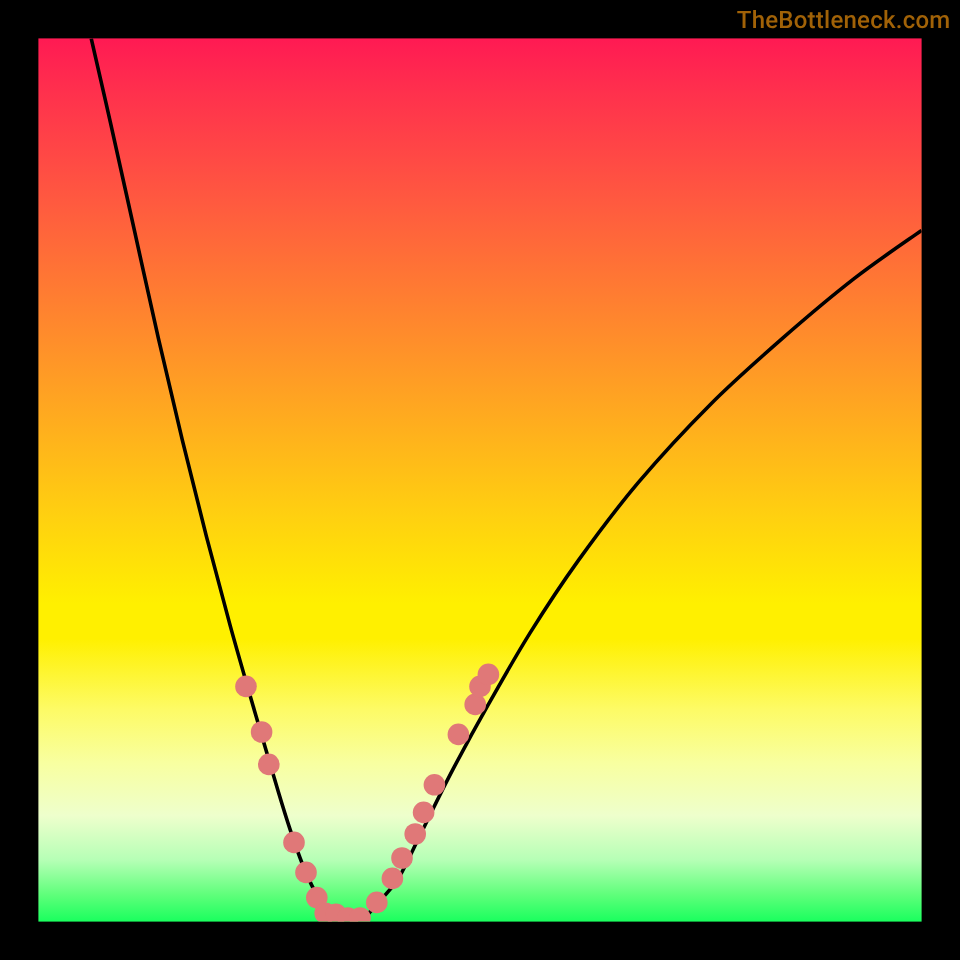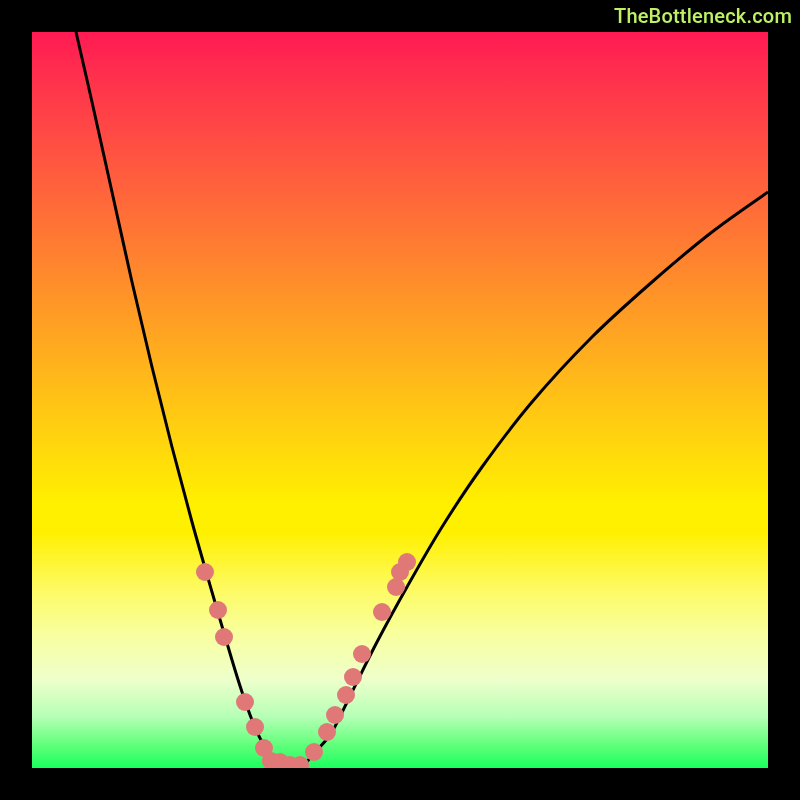--- a/index.html
+++ b/index.html
@@ -54,7 +54,7 @@
     position: absolute;
     top: 4px;
     right: 8px;
-    color: #bef264;
+    color: #a16207;
     font-size: 20px;
     font-weight: 500;
     letter-spacing: 0.2px;

